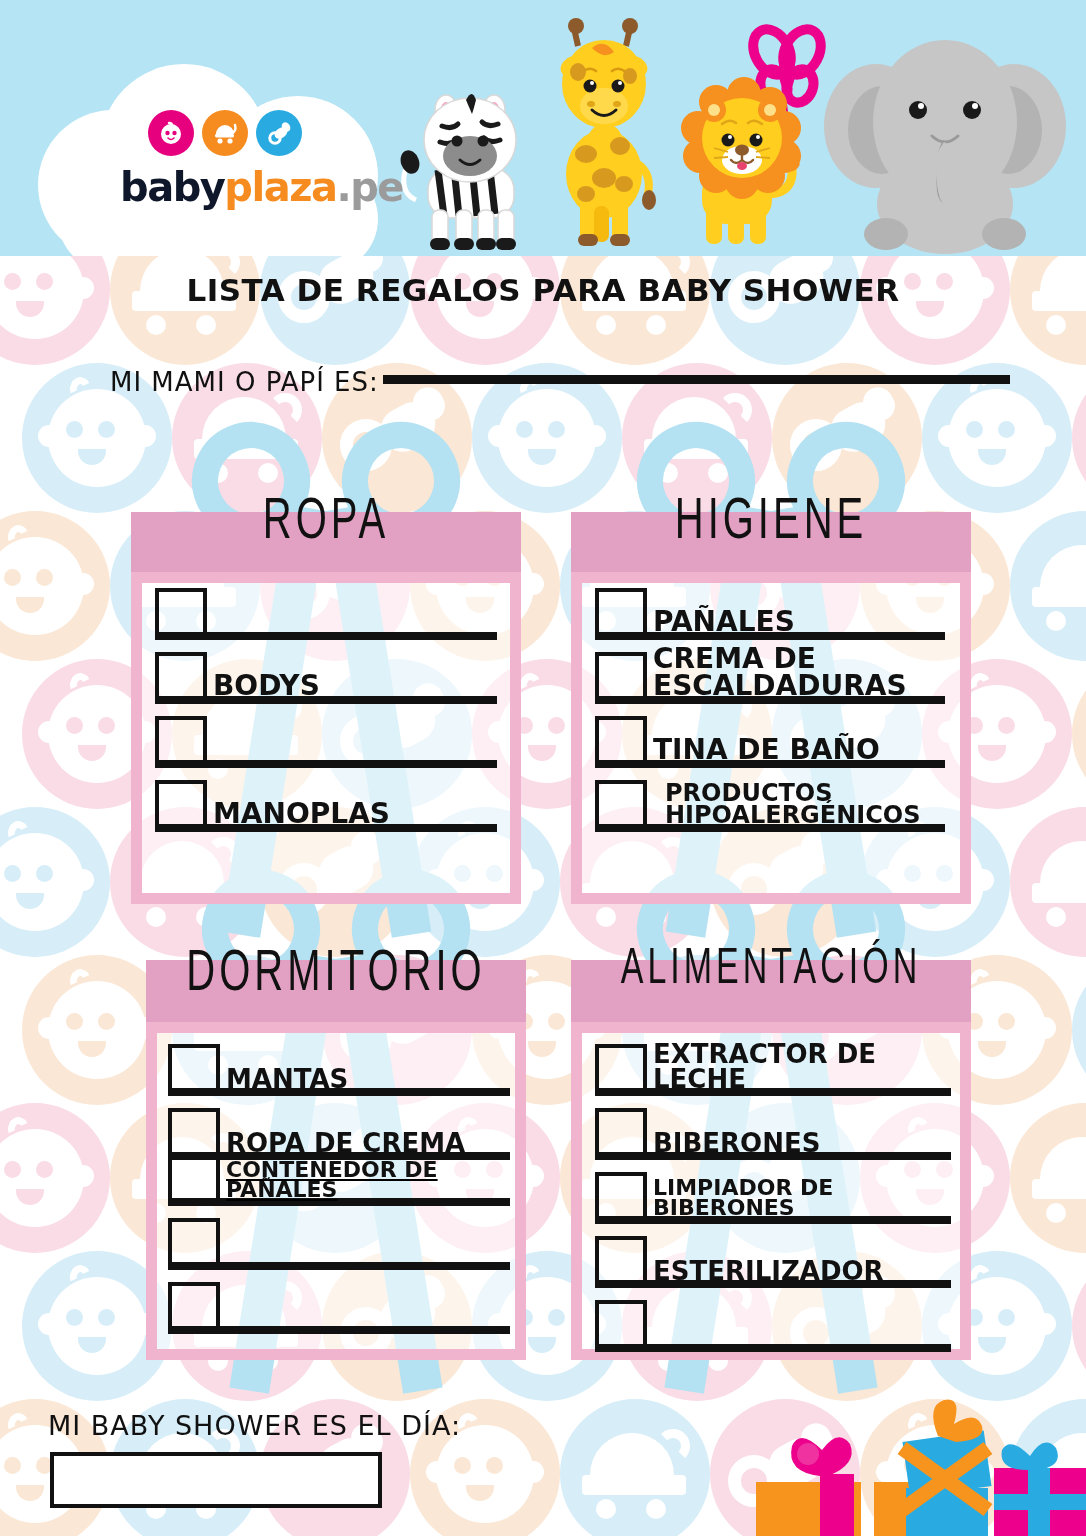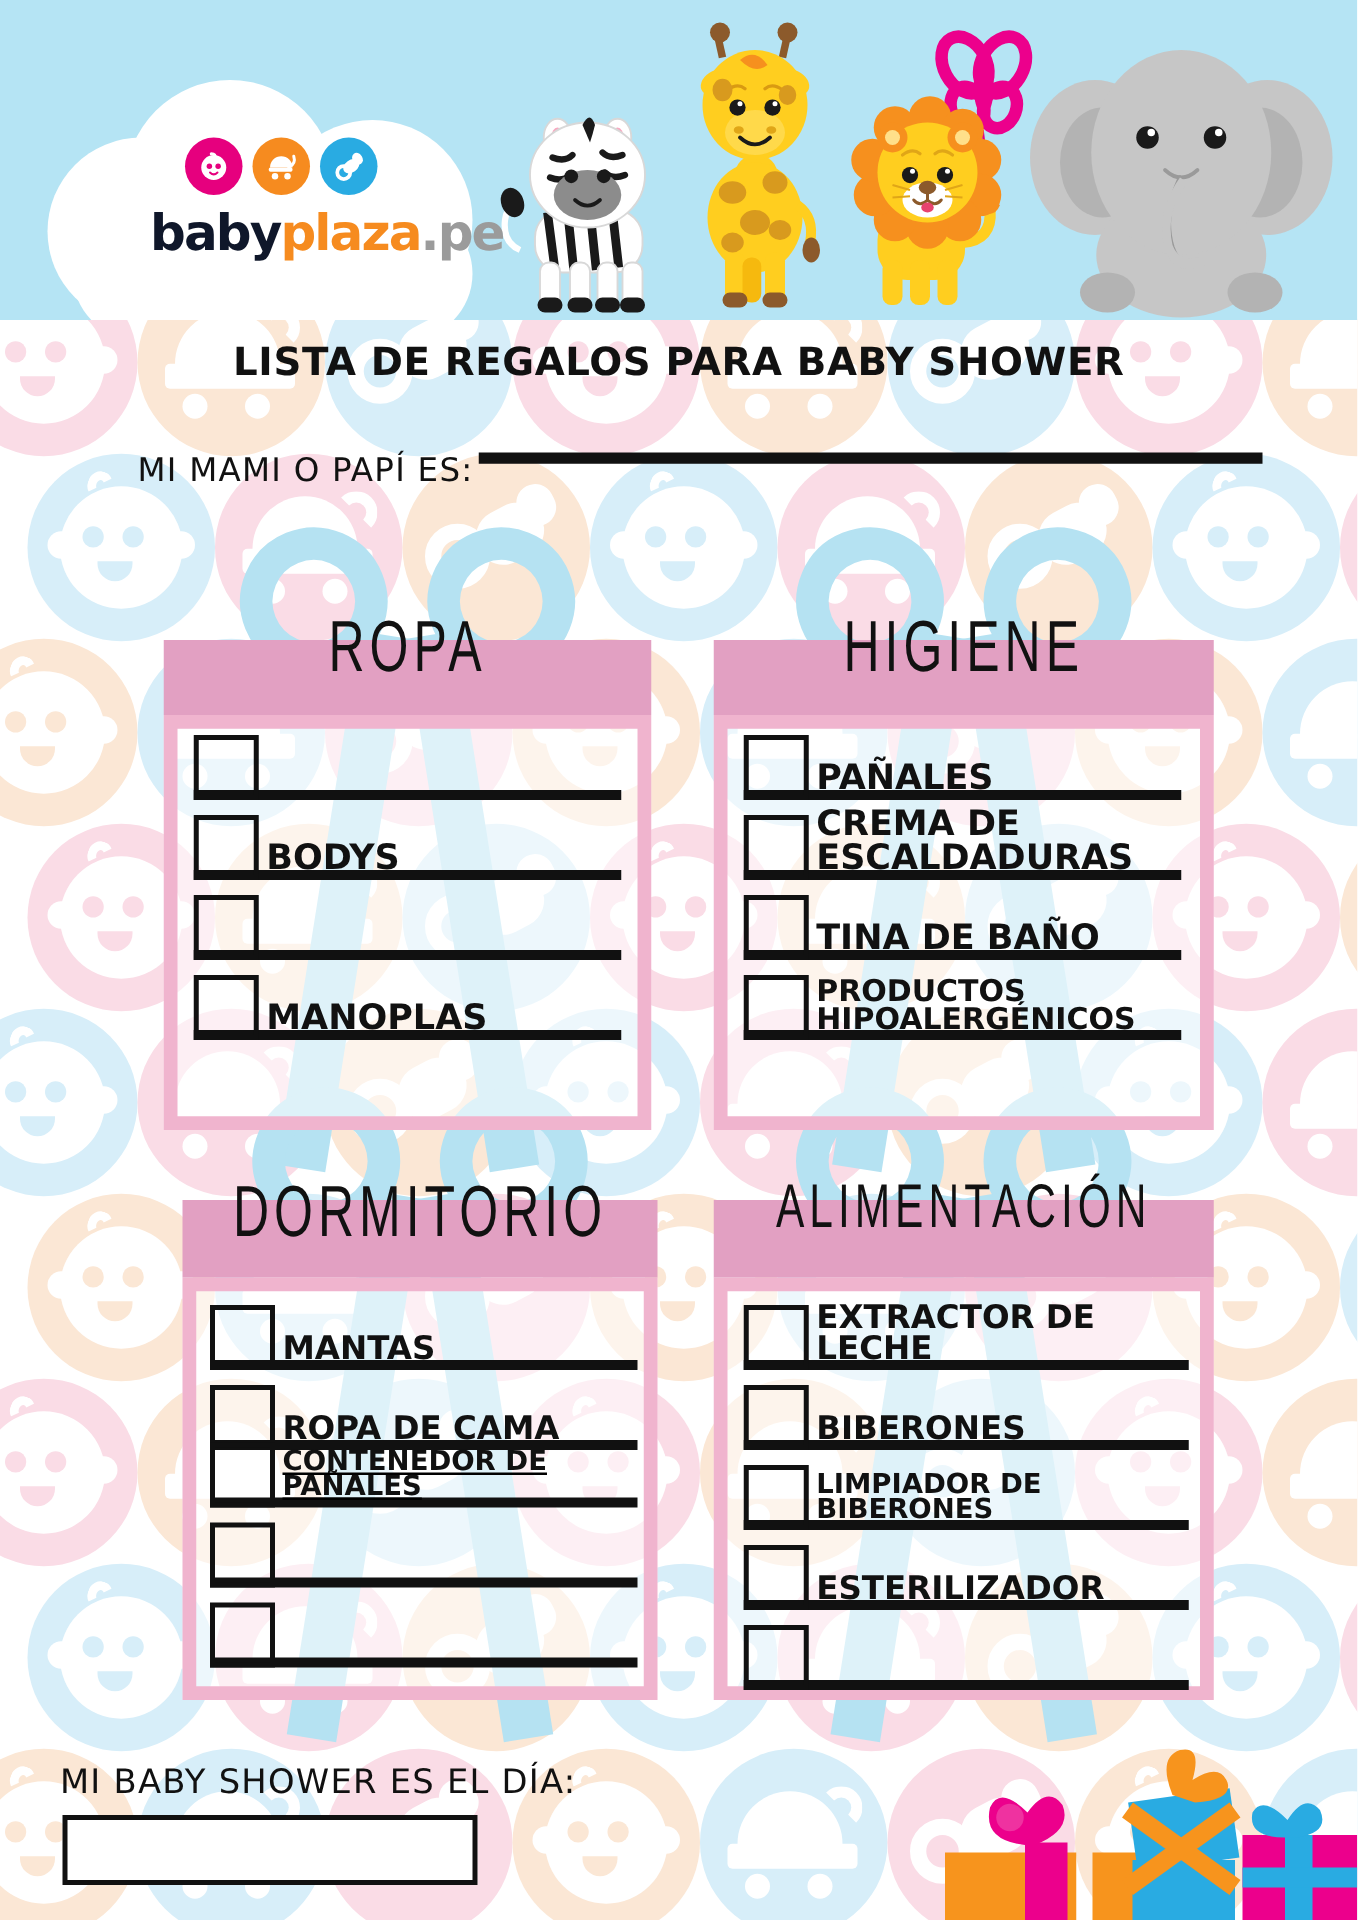--- a/index.html
+++ b/index.html
@@ -166,7 +166,7 @@
   #parent-row {
     position:absolute; left:110px; top:362px;
     width:900px; height:40px;
-    display:flex; align-items:flex-start; gap:4px;
+    display:flex; align-items:center; gap:4px;
   }
   #parent-label {
     font-family:"DejaVu Sans", sans-serif;

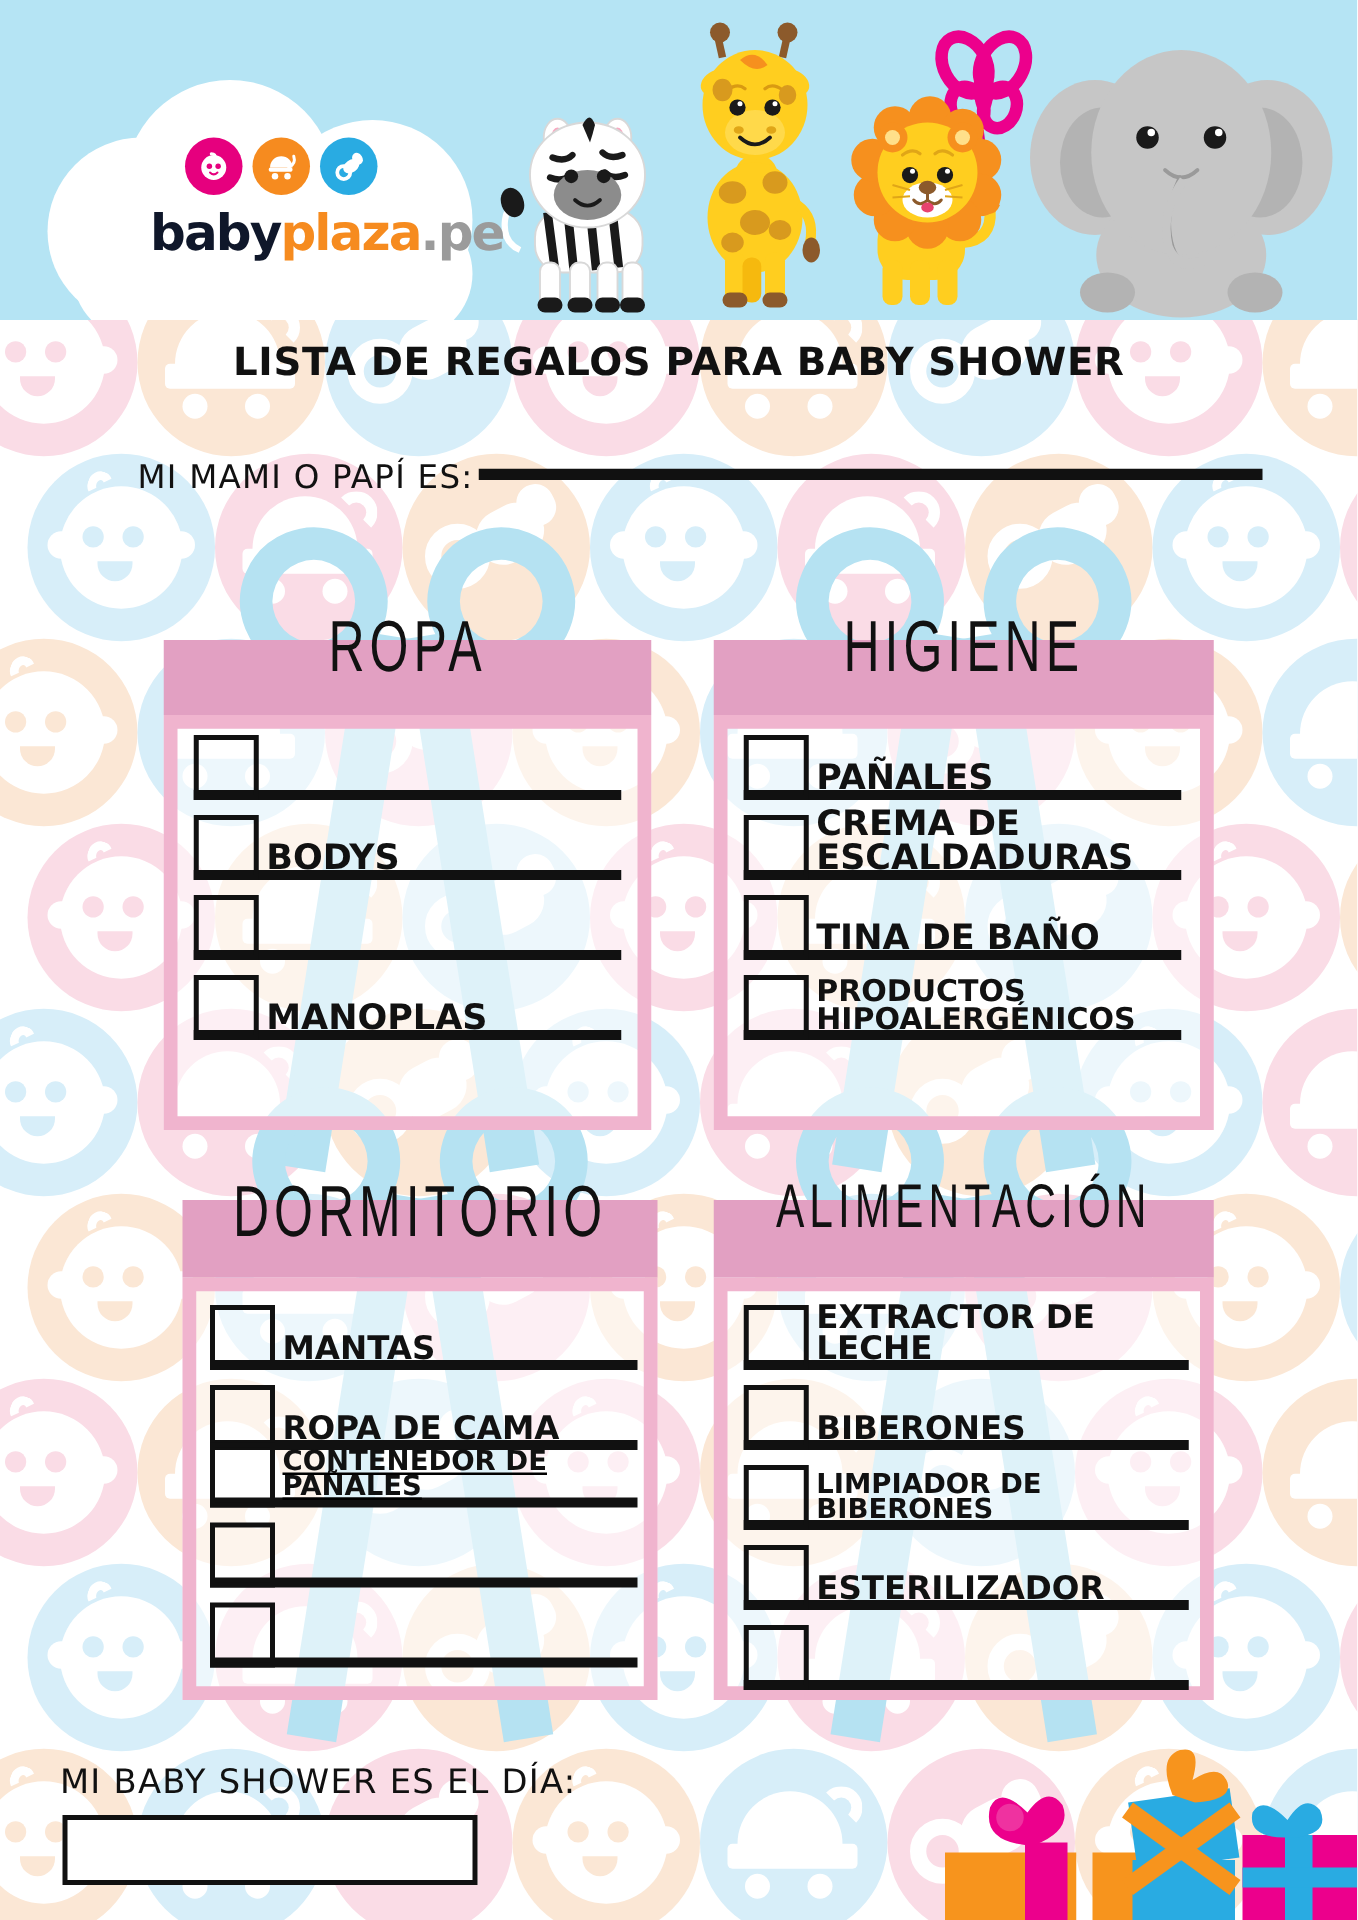--- a/index.html
+++ b/index.html
@@ -1009,7 +1009,7 @@
             <div class="cb"></div>
             <div class="rlabel" style="font-size: 28px;">TINA DE BAÑO</div>
           </div>
-          <div class="row" style="height: 64px;">
+          <div class="row" style="height: 64px; gap: 12px;">
             <div class="rline"></div>
             <div class="cb"></div>
             <div class="rlabel" style="font-size: 24px;">PRODUCTOS

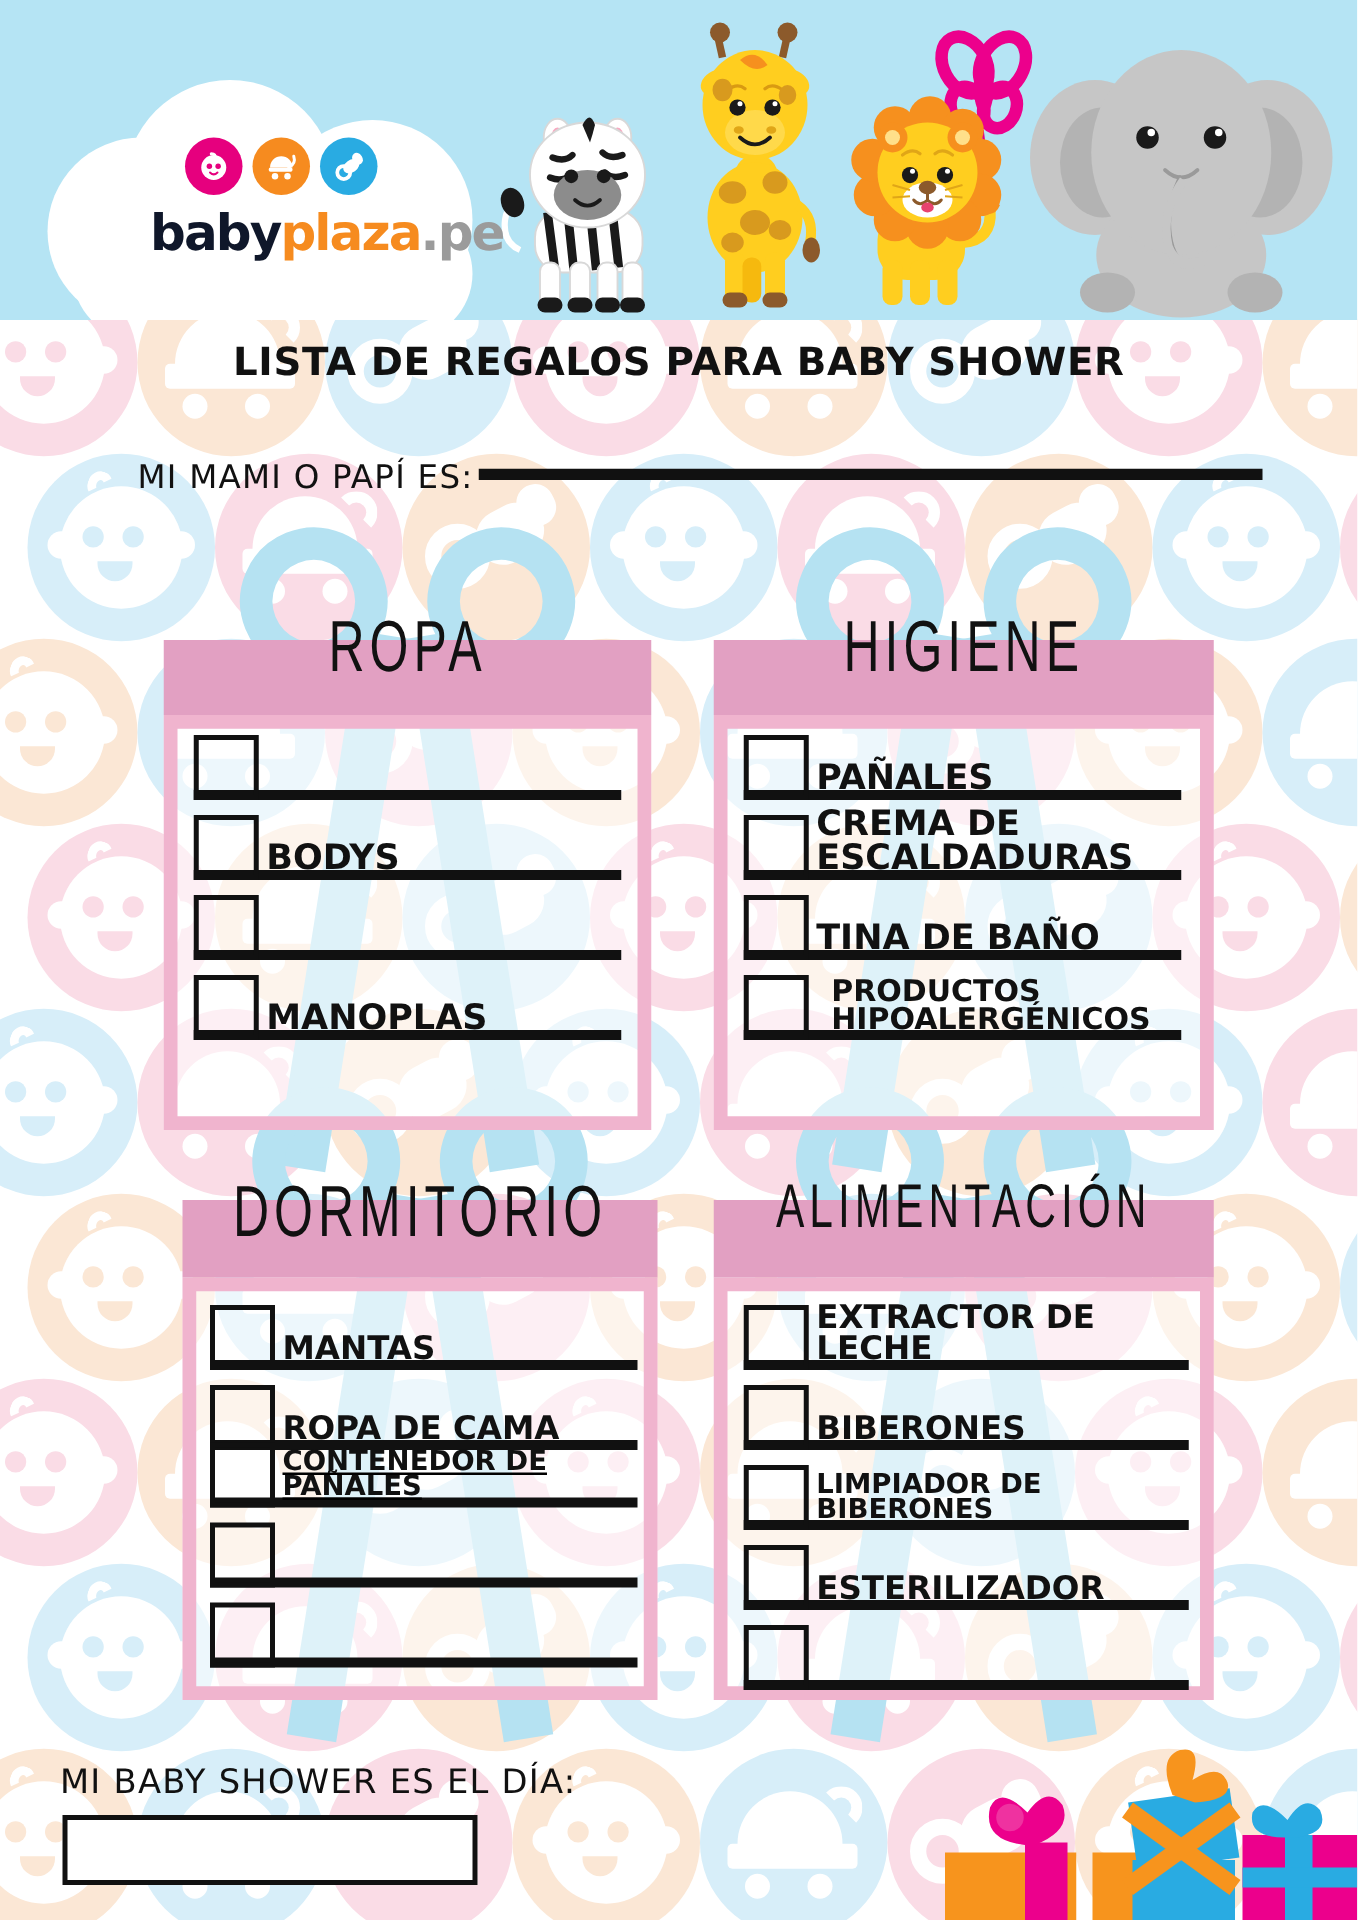--- a/index.html
+++ b/index.html
@@ -1034,7 +1034,7 @@
           <div class="row" style="height: 64px;">
             <div class="rline"></div>
             <div class="cb"></div>
-            <div class="rlabel" style="font-size: 26px;">ROPA DE CAMA</div>
+            <div class="rlabel" style="font-size: 26px;">ROPA DE CREMA</div>
           </div>
           <div class="row" style="height: 46px; text-decoration: underline;">
             <div class="rline"></div>

